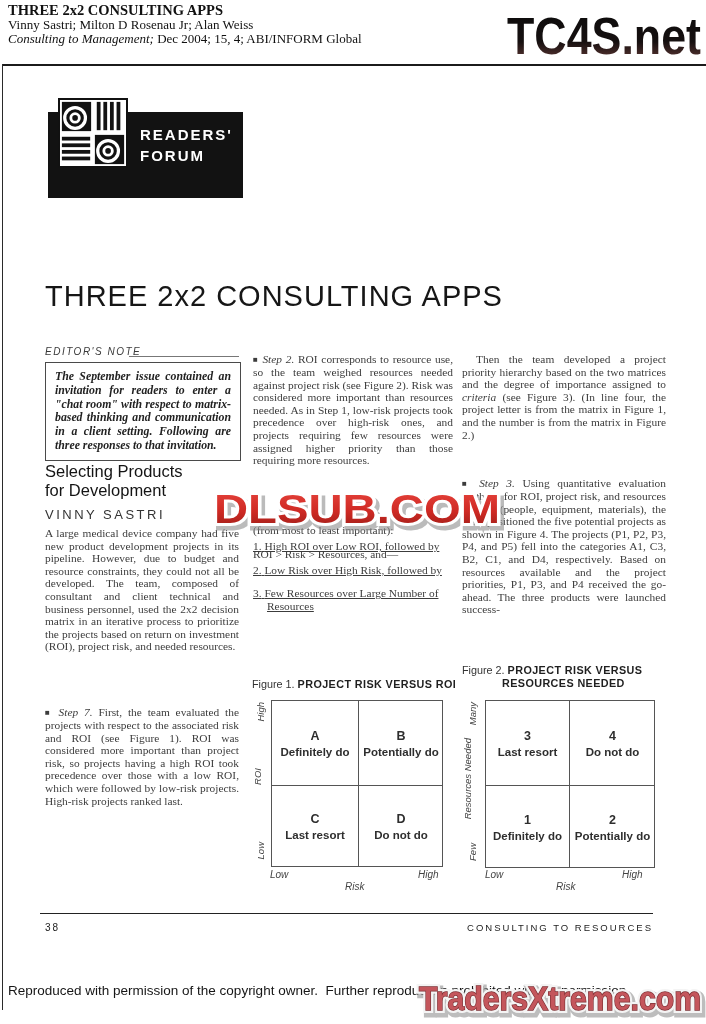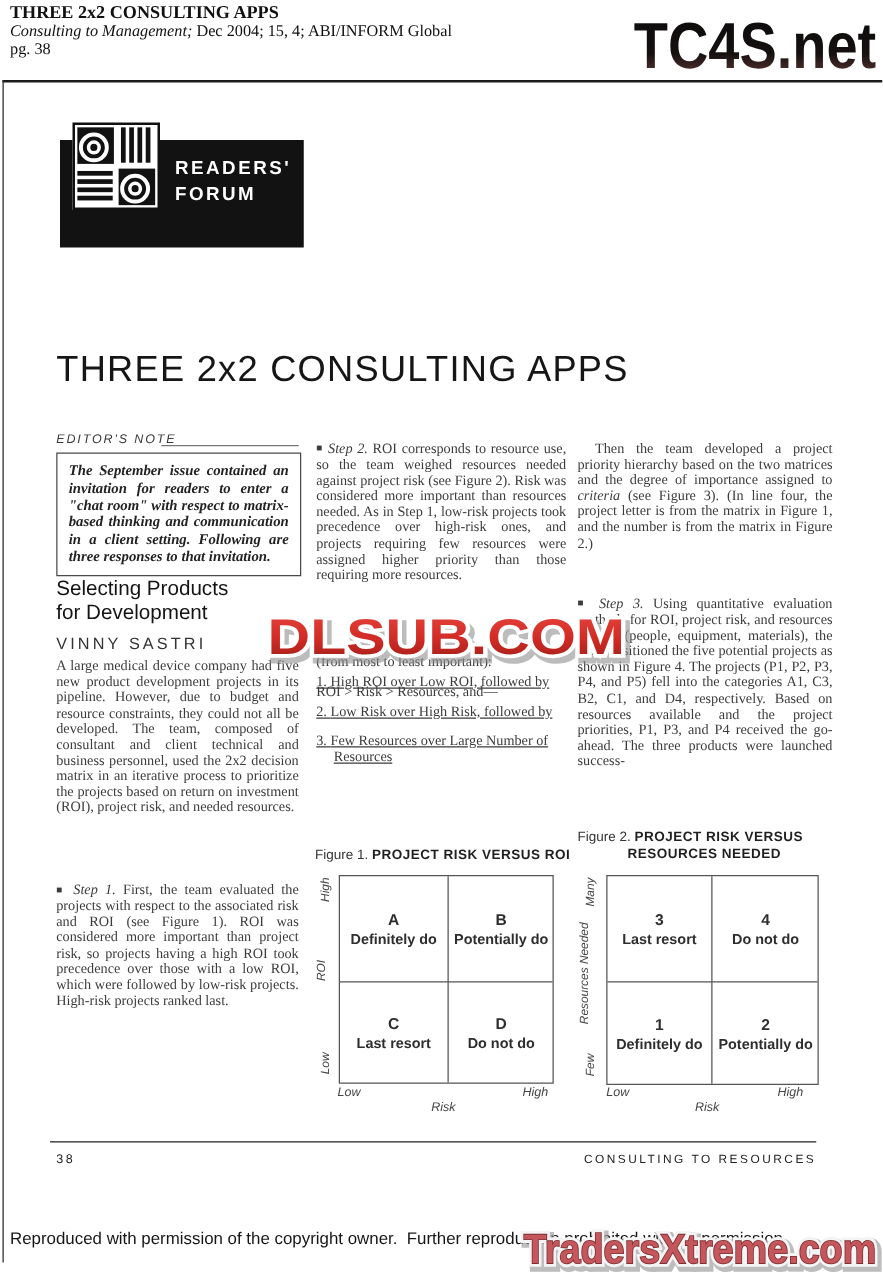--- a/index.html
+++ b/index.html
@@ -76,6 +76,7 @@
 
 <div class="abs scan-header">
   <div class="t">THREE 2x2 CONSULTING APPS</div>
+  <div>Vinny Sastri; Milton D Rosenau Jr; Alan Weiss</div>
   <div><span class="it">Consulting to Management;</span><span> Dec 2004; 15, 4; ABI/INFORM Global</span></div>
   <div>pg. 38</div>
 </div>

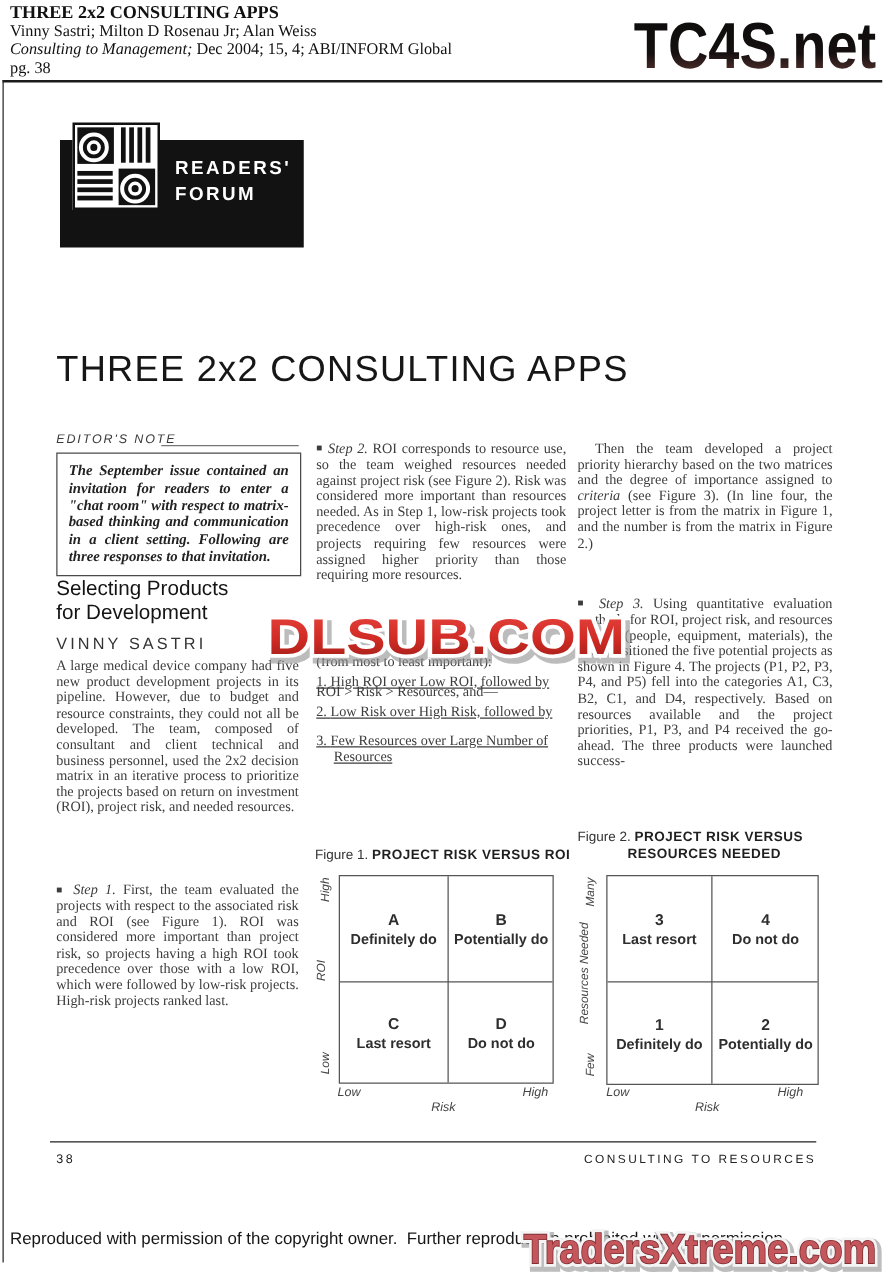--- a/index.html
+++ b/index.html
@@ -78,7 +78,6 @@
   <div class="t">THREE 2x2 CONSULTING APPS</div>
   <div>Vinny Sastri; Milton D Rosenau Jr; Alan Weiss</div>
   <div><span class="it">Consulting to Management;</span><span> Dec 2004; 15, 4; ABI/INFORM Global</span></div>
-  <div>pg. 38</div>
 </div>
 
 <svg class="abs wm" style="left:504px;top:2px;" width="200" height="64">

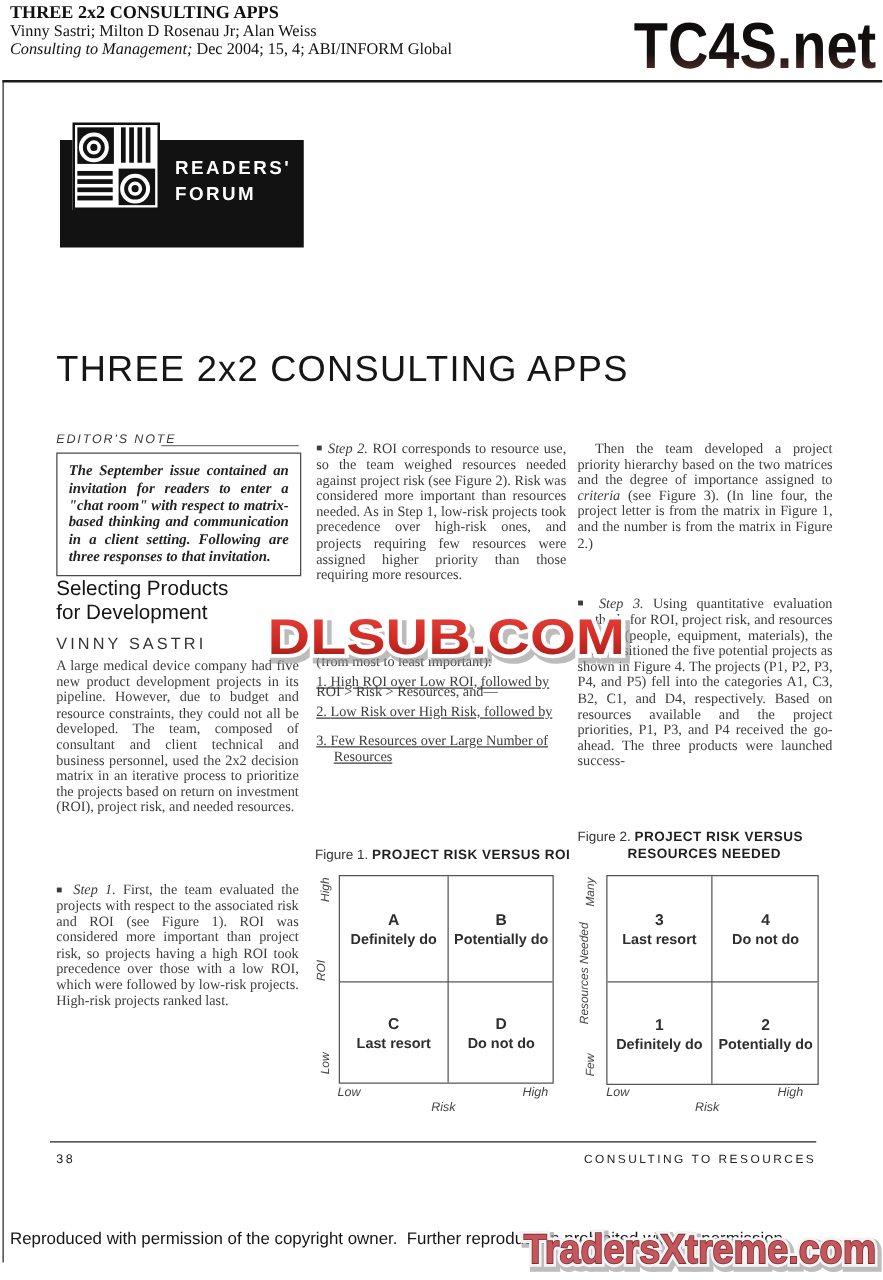--- a/index.html
+++ b/index.html
@@ -129,7 +129,7 @@
 
 <div class="abs serif-body" style="left:45px;top:527px;width:194px;">A large medical device company had five new product development projects in its pipeline. However, due to budget and resource constraints, they could not all be developed. The team, composed of consultant and client technical and business personnel, used the 2x2 decision matrix in an iterative process to prioritize the projects based on return on investment (ROI), project risk, and needed resources.</div>
 <div class="abs serif-body" style="left:45px;top:706px;width:194px;">
-  <div><span class="bullet">■</span> <i>Step 1.</i><span> First, the team evaluated the projects with respect to the associated risk and ROI (see Figure 1). ROI was considered more important than project risk, so projects having a high ROI took precedence over those with a low ROI, which were followed by low-risk projects. High-risk projects ranked last.</span></div>
+  <div><span class="bullet">■</span> <i>Step 7.</i><span> First, the team evaluated the projects with respect to the associated risk and ROI (see Figure 1). ROI was considered more important than project risk, so projects having a high ROI took precedence over those with a low ROI, which were followed by low-risk projects. High-risk projects ranked last.</span></div>
 </div>
 
 <div class="abs serif-body" style="left:253px;top:353px;width:200px;"><span class="bullet">■</span> <i>Step 2.</i><span> ROI corresponds to resource use, so the team weighed resources needed against project risk (see Figure 2). Risk was considered more important than resources needed. As in Step 1, low-risk projects took precedence over high-risk ones, and projects requiring few resources were assigned higher priority than those requiring more resources.</span></div>

